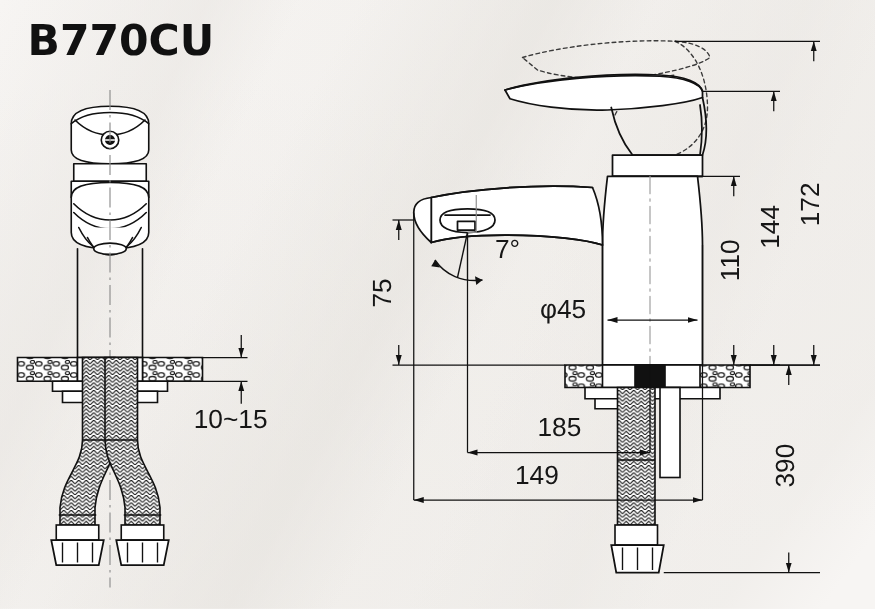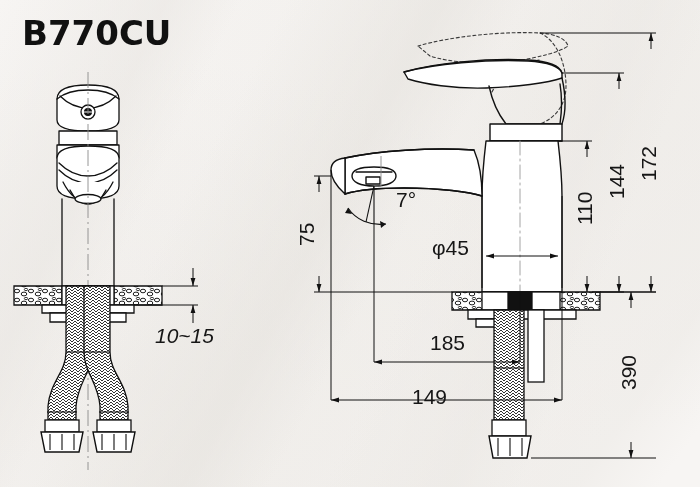--- a/index.html
+++ b/index.html
@@ -230,7 +230,7 @@
     </g>
   </svg>
 
-  <div class="dim" style="left:155px;top:325px;font-style:italic;">10~15</div>
+  <div class="dim" style="left:155px;top:325px;">10~15</div>
 
   <div class="dim rot" style="left:296px;top:246px;">75</div>
 

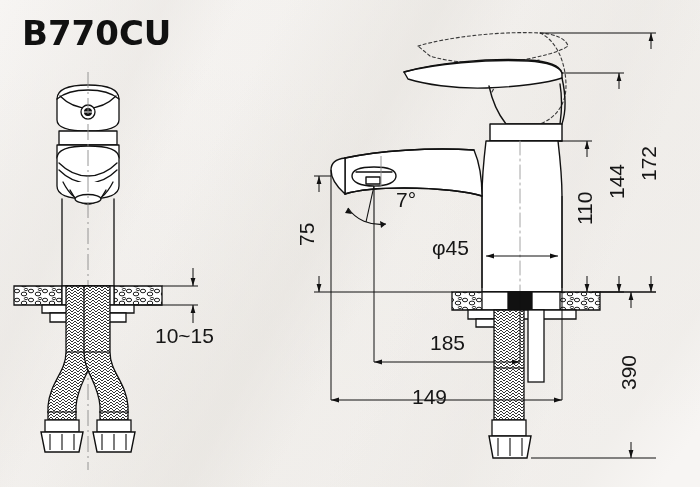--- a/index.html
+++ b/index.html
@@ -248,7 +248,7 @@
 
   <div class="dim" style="left:430px;top:332px;">185</div>
 
-  <div class="dim" style="left:412px;top:370px;margin-top:16px;">149</div>
+  <div class="dim" style="left:412px;top:370px;">149</div>
 
 </div>
 

